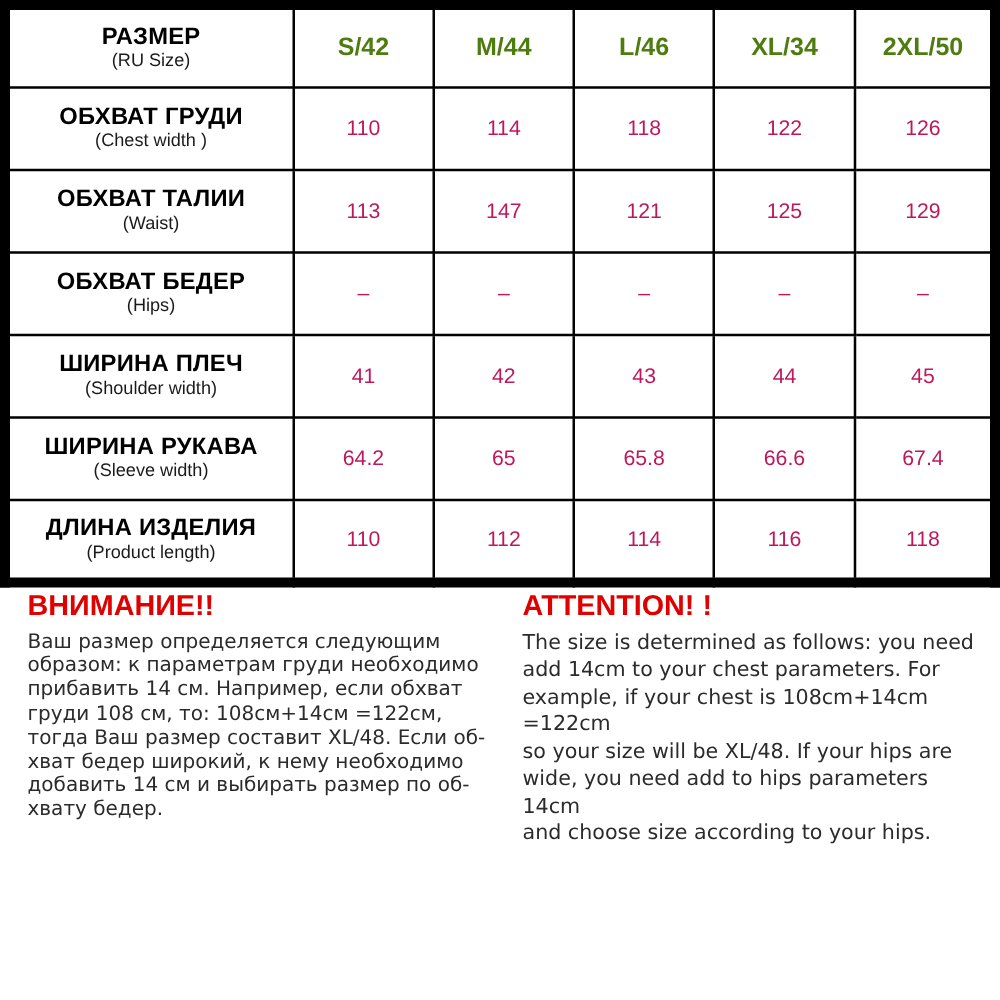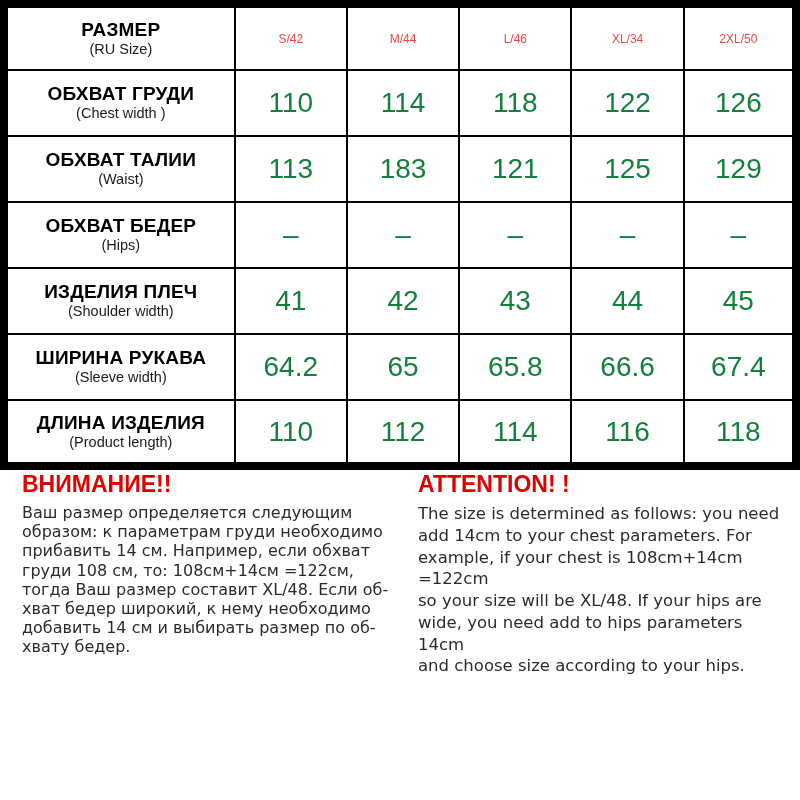--- a/index.html
+++ b/index.html
@@ -48,9 +48,9 @@
     line-height: 1.2;
   }
   .size-head {
-    font-size: 12px;
-    font-weight: normal;
-    color: #ef4444;
+    font-size: 20px;
+    font-weight: bold;
+    color: #4d7c0f;
   }
   td.val {
     font-size: 28px;

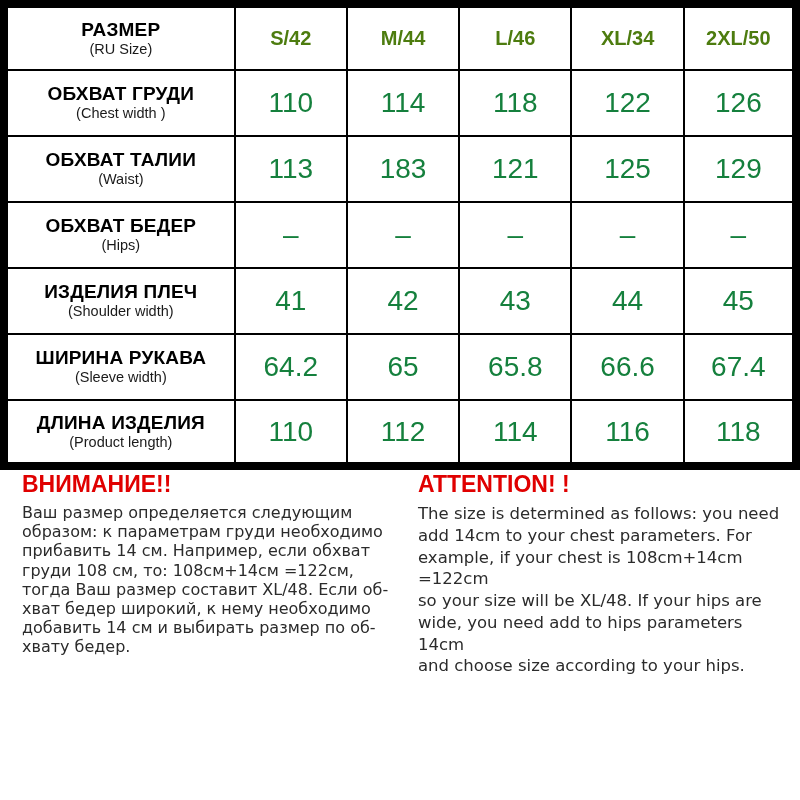--- a/index.html
+++ b/index.html
@@ -53,8 +53,8 @@
     color: #4d7c0f;
   }
   td.val {
-    font-size: 28px;
-    color: #15803d;
+    font-size: 17px;
+    color: #be185d;
   }
 
   

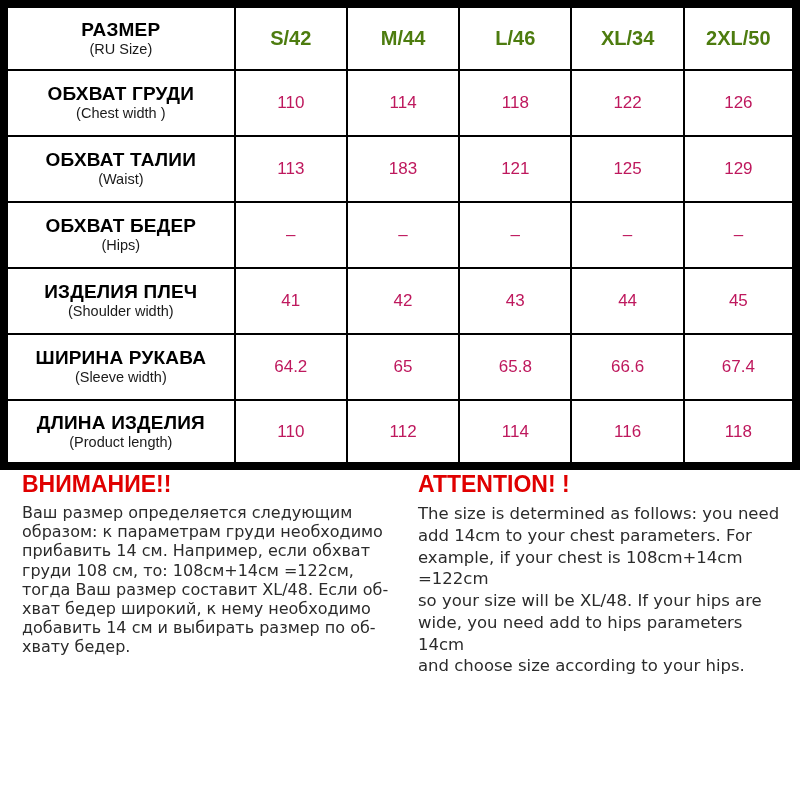--- a/index.html
+++ b/index.html
@@ -139,7 +139,7 @@
           <div class="lbl-en">(Waist)</div>
         </th>
         <td class="val">113</td>
-        <td class="val">183</td>
+        <td class="val">147</td>
         <td class="val">121</td>
         <td class="val">125</td>
         <td class="val">129</td>

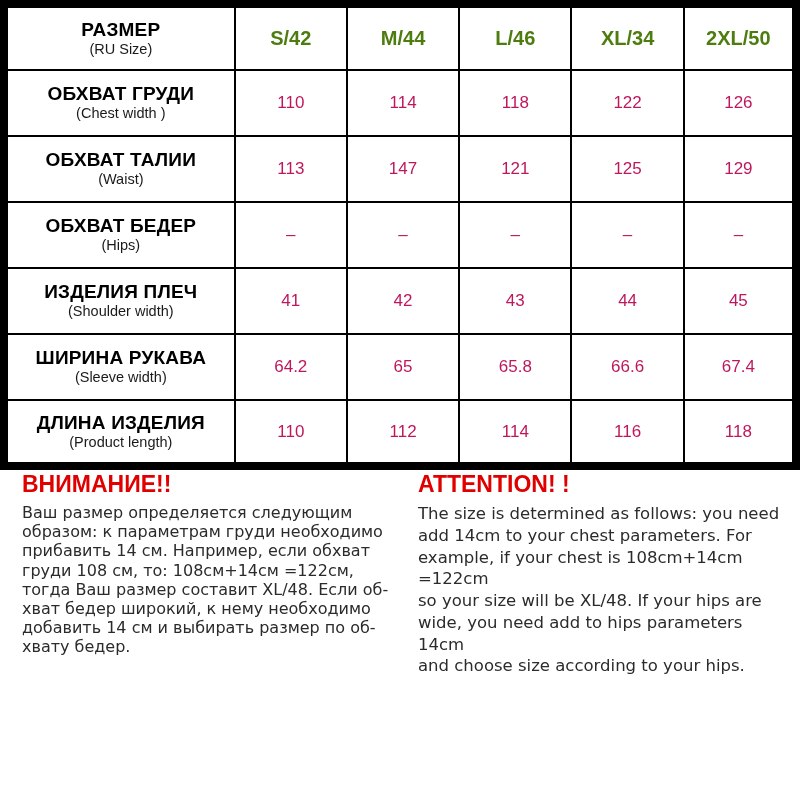--- a/index.html
+++ b/index.html
@@ -159,7 +159,7 @@
 
       <tr>
         <th>
-          <div class="lbl-ru">ИЗДЕЛИЯ ПЛЕЧ</div>
+          <div class="lbl-ru">ШИРИНА ПЛЕЧ</div>
           <div class="lbl-en">(Shoulder width)</div>
         </th>
         <td class="val">41</td>

